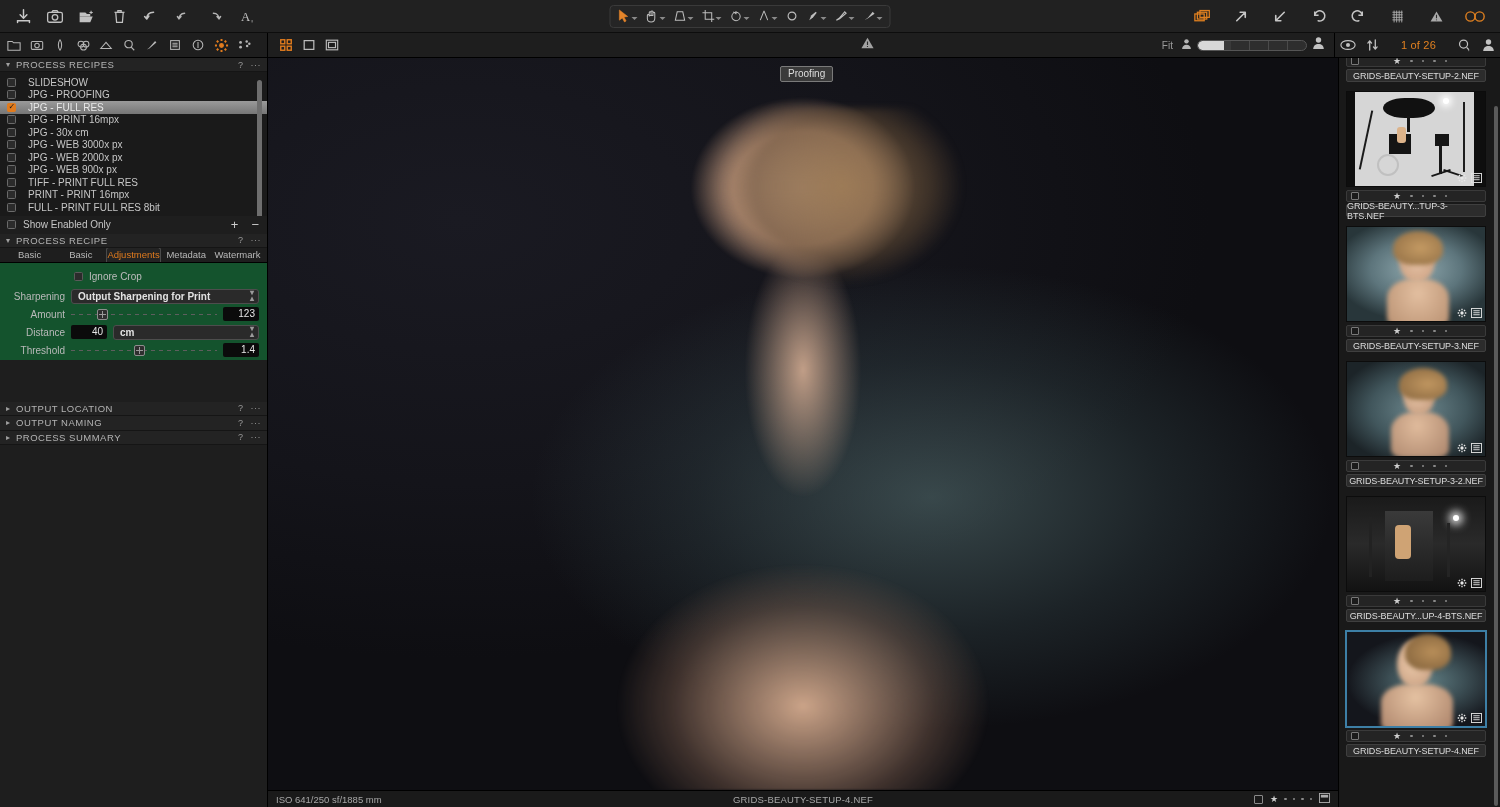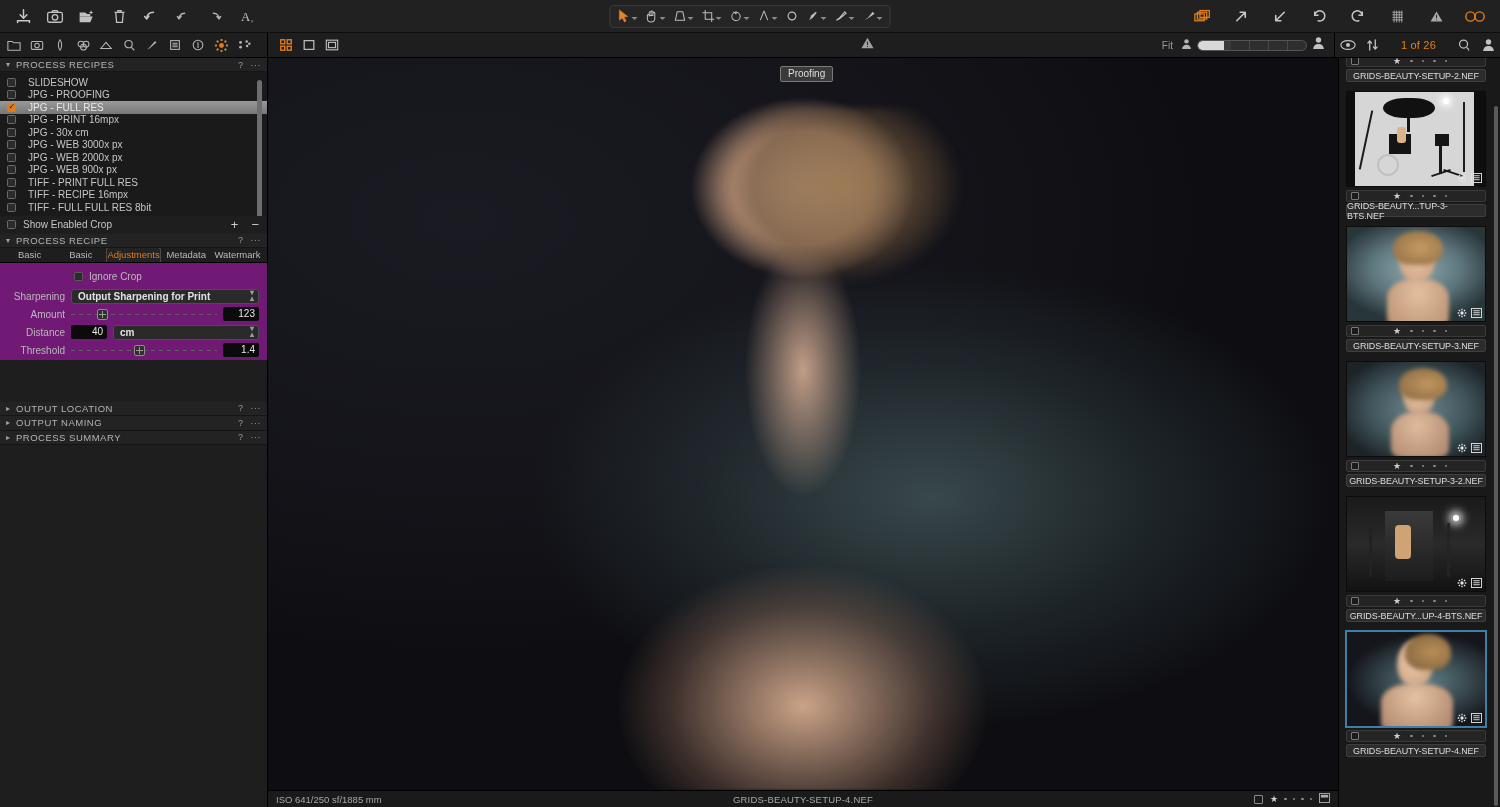--- a/index.html
+++ b/index.html
@@ -614,7 +614,7 @@
           </div>
         <div class="recipe-row">
             <span class="cbox"></span>
-            <span>TIFF - RECIPE 16mpx</span>
+            <span>PRINT - PRINT 16mpx</span>
           </div>
         <div class="recipe-row">
             <span class="cbox"></span>

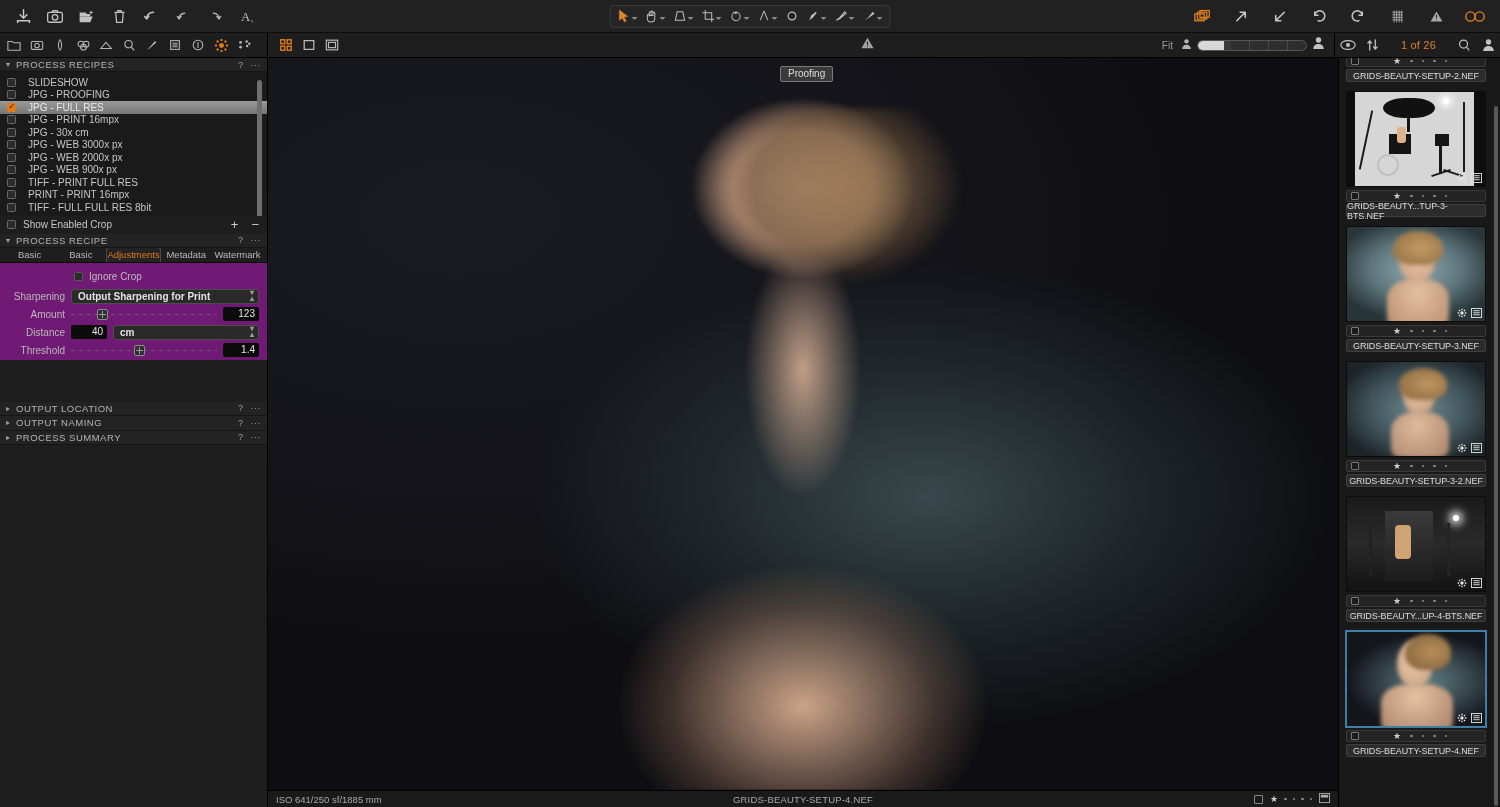--- a/index.html
+++ b/index.html
@@ -618,7 +618,7 @@
           </div>
         <div class="recipe-row">
             <span class="cbox"></span>
-            <span>TIFF - FULL FULL RES 8bit</span>
+            <span>FULL - PRINT FULL RES 8bit</span>
           </div>
         <div class="rscroll"></div>
       </div>

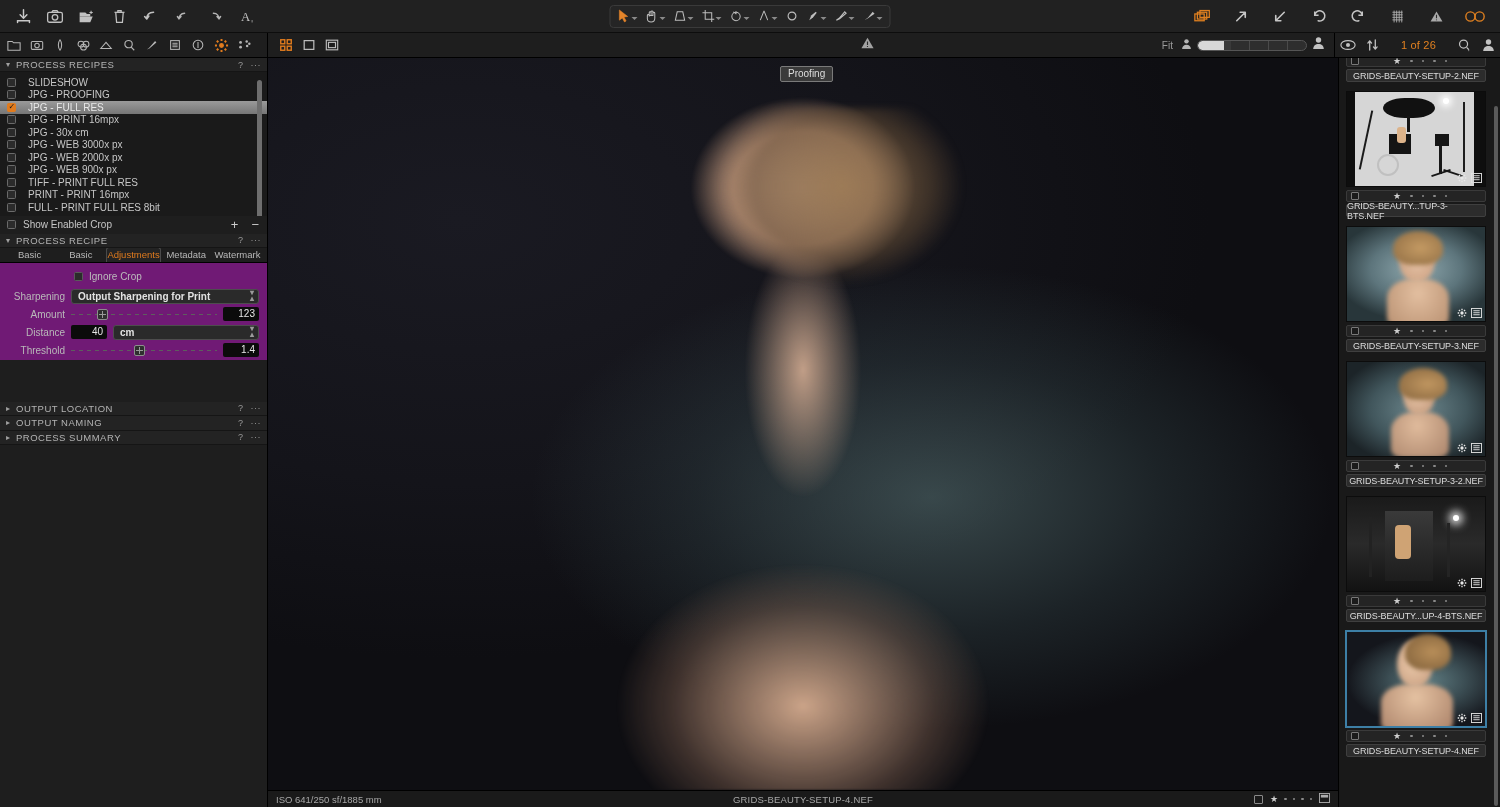--- a/index.html
+++ b/index.html
@@ -625,7 +625,7 @@
 
       <div class="enabled-row">
         <span class="cbox"></span>
-        <span>Show Enabled Crop</span>
+        <span>Show Enabled Only</span>
         <span class="pm-btns">
           <span>+</span>
           <span>−</span>

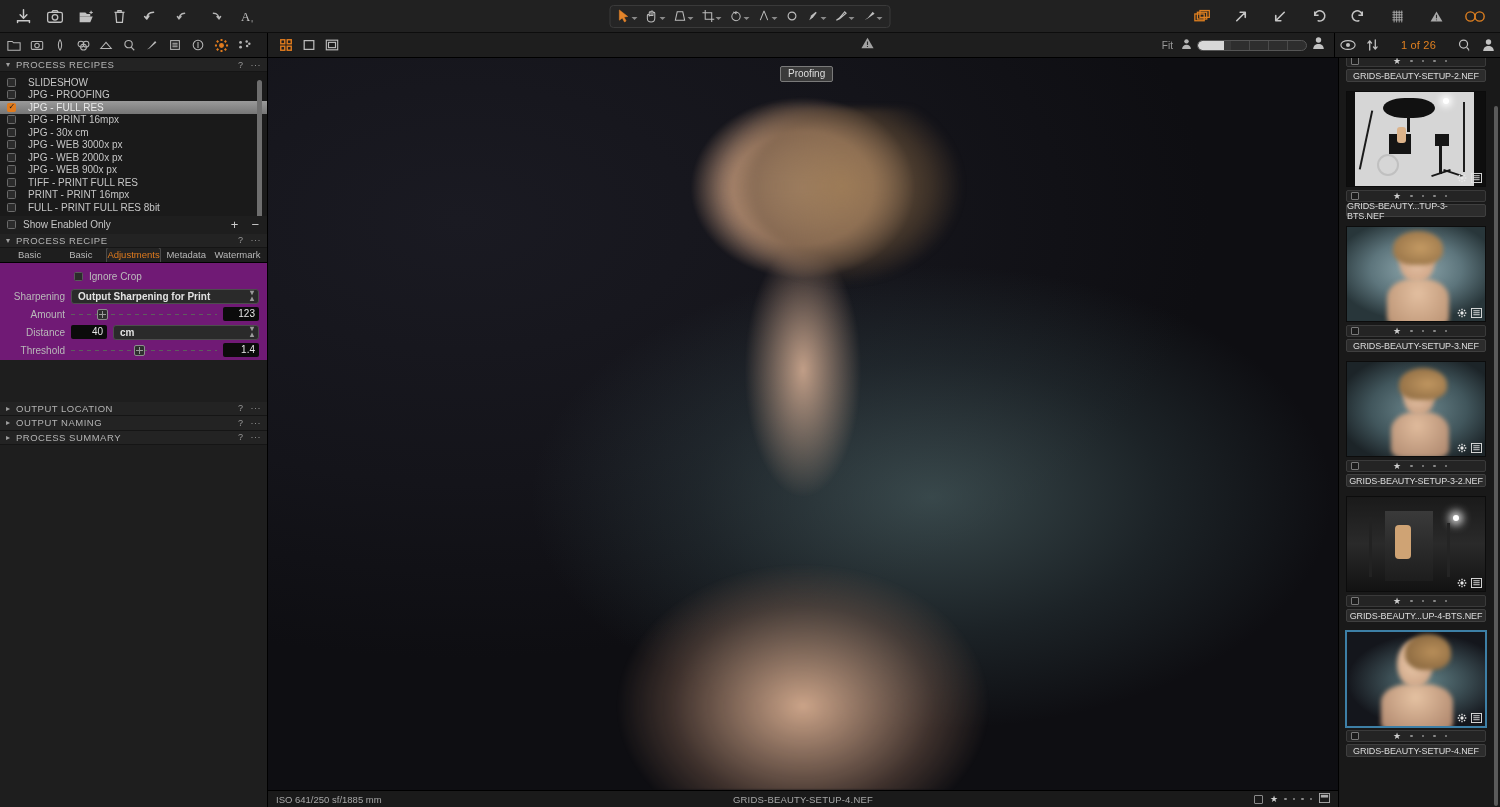--- a/index.html
+++ b/index.html
@@ -96,7 +96,7 @@
   .tab.active { color: #e07b1e; border: 1px solid #4a4a4a; border-bottom: none;
                 border-radius: 3px 3px 0 0; background: #232323; }
 
-  .adjust { padding: 6px 8px 0 0; background: #701a75; }
+  .adjust { padding: 6px 8px 0 0; background: #14532d; }
   .arow { display: flex; align-items: center; height: 17px; margin-bottom: 1px; }
   .alabel { width: 65px; text-align: right; font-size: 10px; color: #b9b9b9; margin-right: 6px; }
   .ignore-row { display:flex; align-items:center; padding-left:74px; height: 16px; margin-bottom: 3px; }

